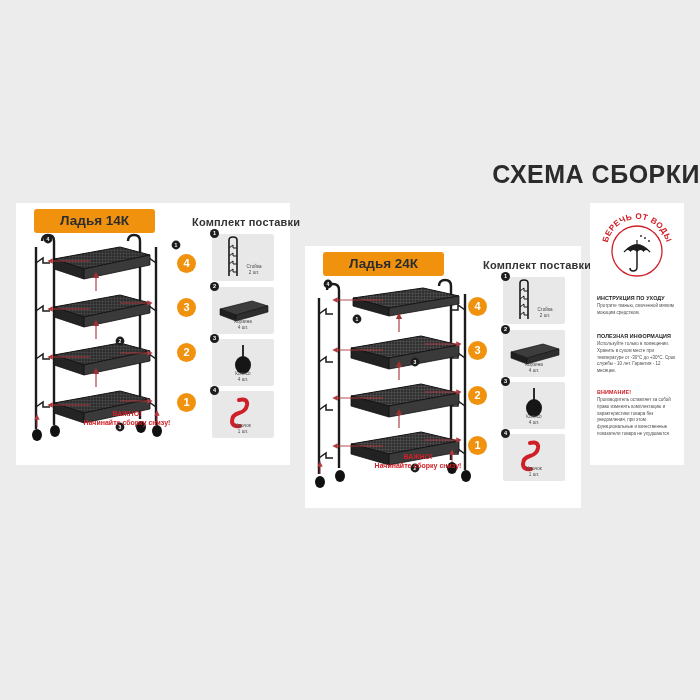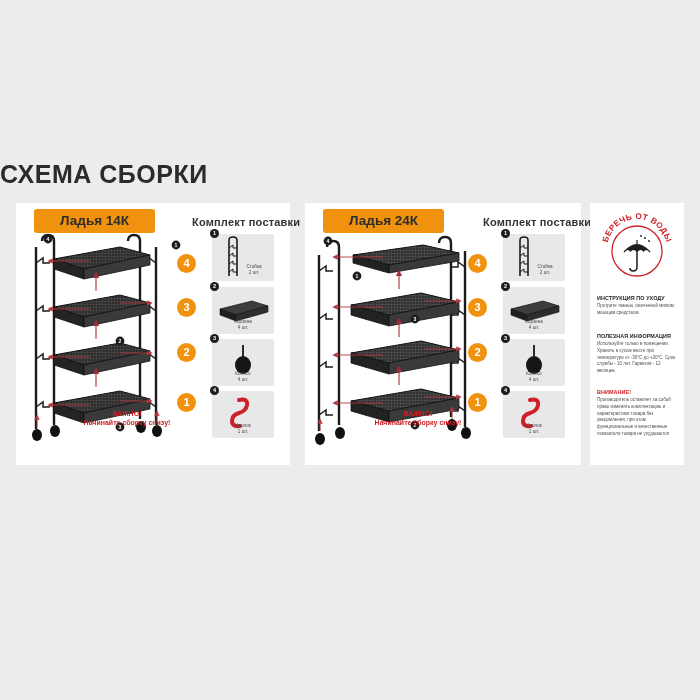--- a/index.html
+++ b/index.html
@@ -22,7 +22,7 @@
     top: 160px;
     left: 0;
     width: 700px;
-    text-align: left;
+    text-align: right;
     font-size: 25px;
     font-weight: bold;
     letter-spacing: 0.5px;

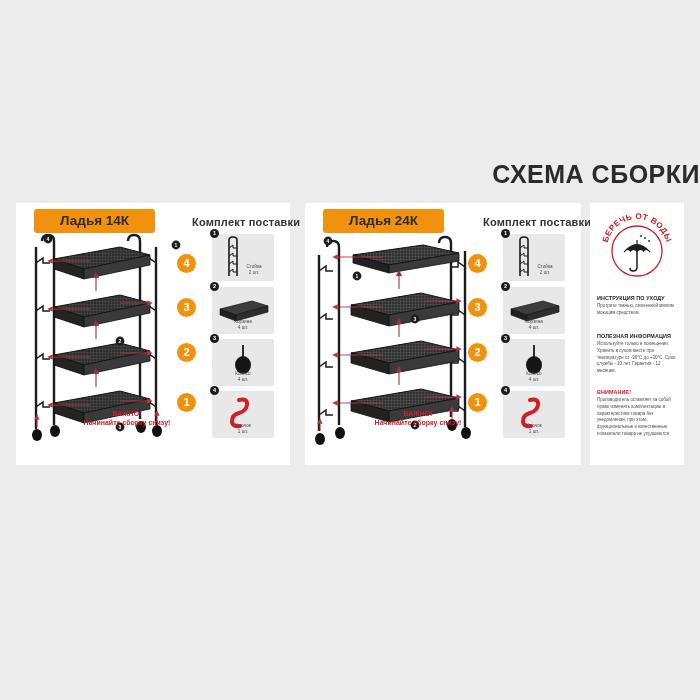--- a/index.html
+++ b/index.html
@@ -37,7 +37,7 @@
     background: #ffffff;
   }
   #panel-14k { left: 16px;  width: 274px; }
-  #panel-24k { left: 305px; width: 276px; }
+  #panel-24k { left: 305px; width: 276px; margin-top: 43px; }
   #panel-info { left: 590px; width: 94px; }
 
   

